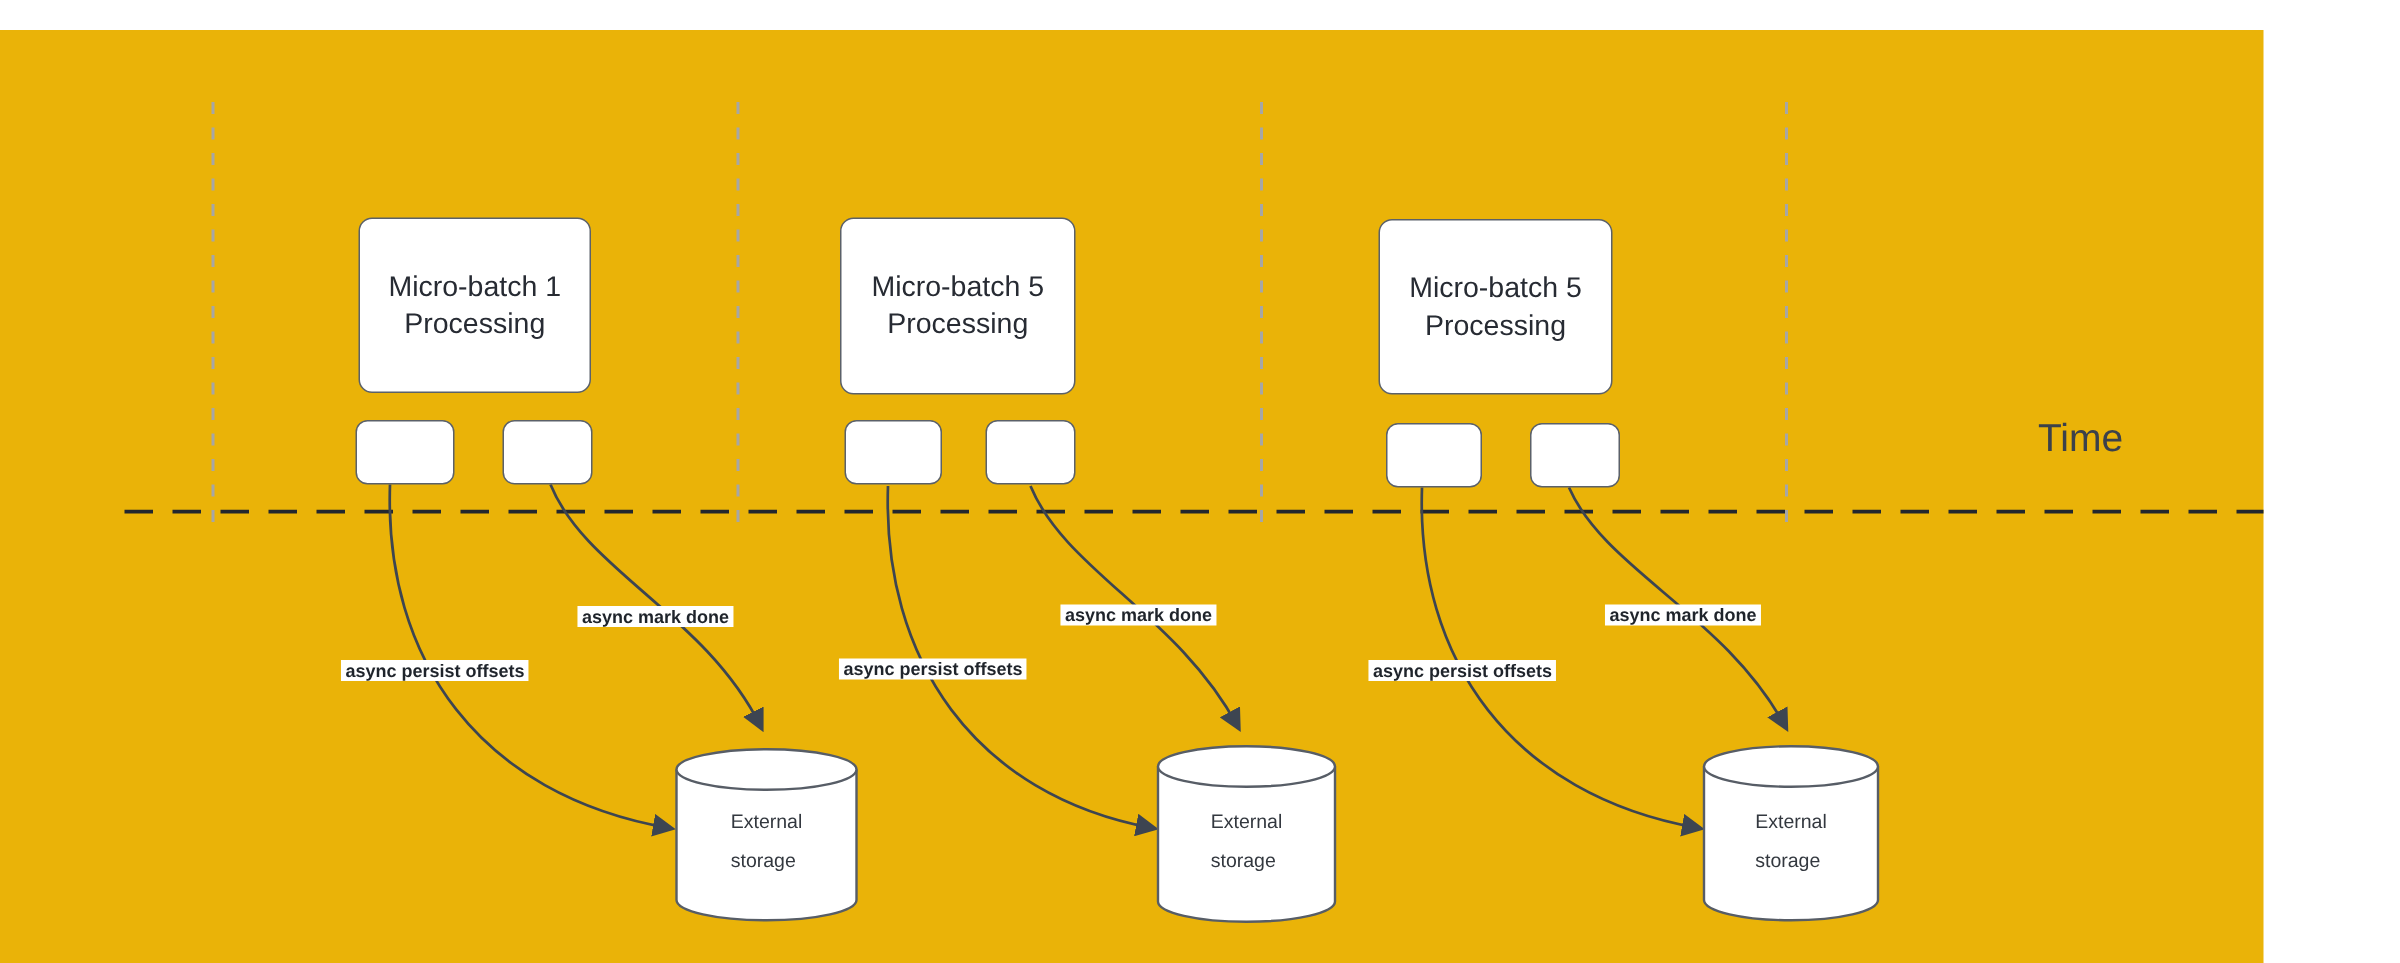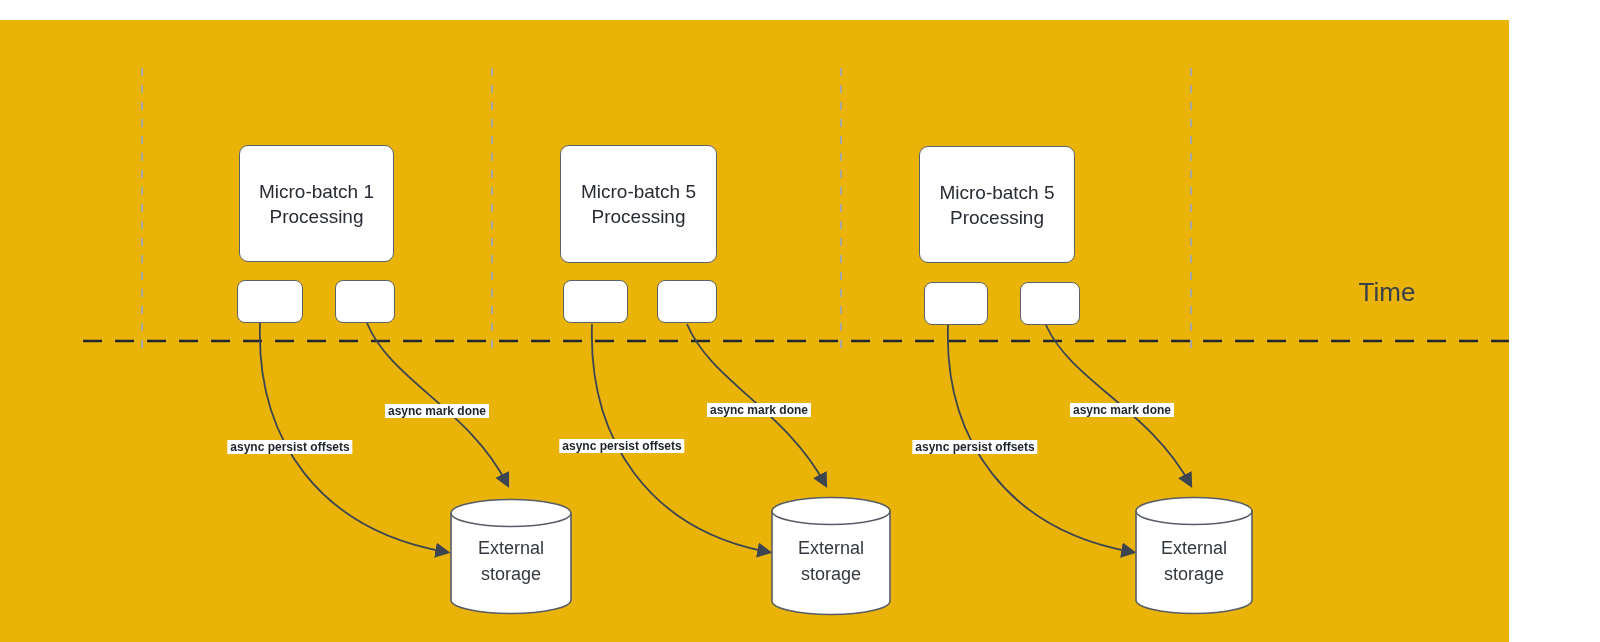--- a/index.html
+++ b/index.html
@@ -58,8 +58,8 @@
   .storage-label {
     position: absolute;
     transform: translate(-50%, -50%);
-    text-align: center;
-    font-size: 18px;
+    text-align: left;
+    font-size: 13px;
     line-height: 26px;
     color: #33383f;
     z-index: 2;

